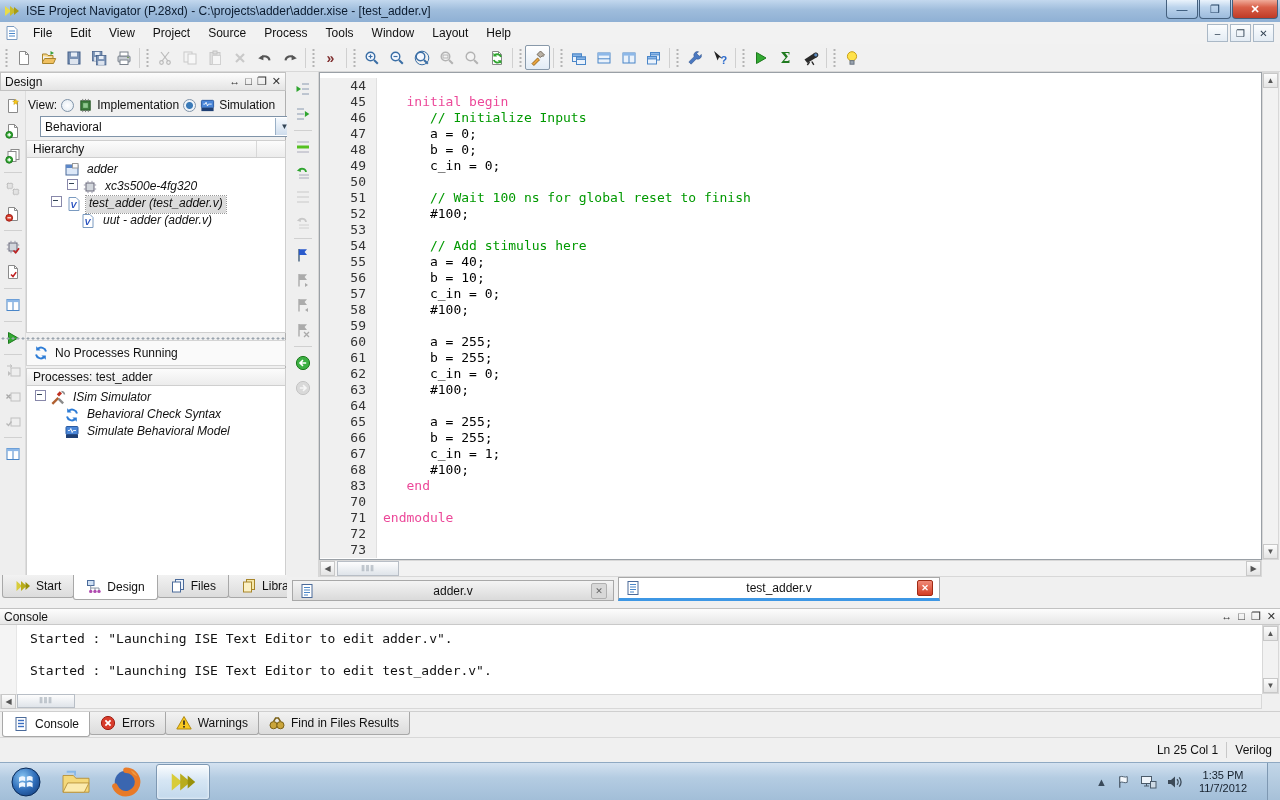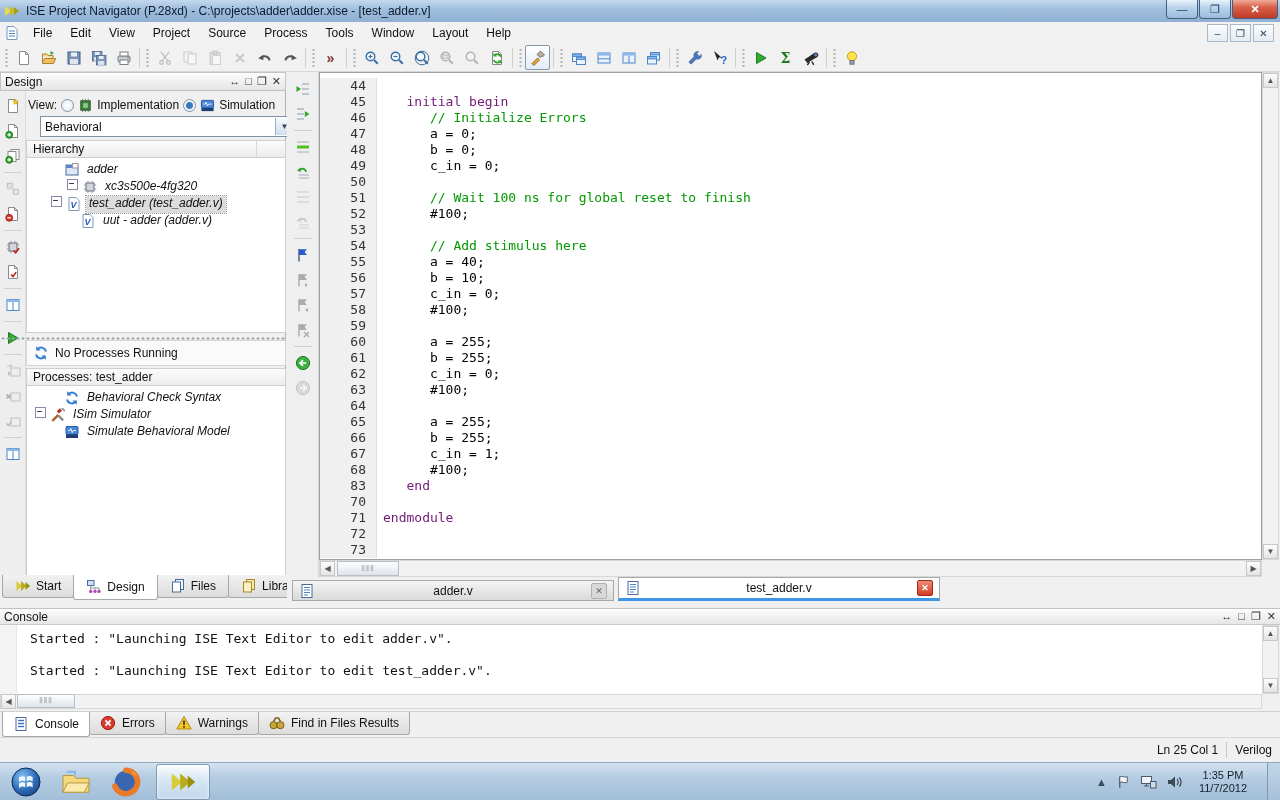--- a/index.html
+++ b/index.html
@@ -78,7 +78,7 @@
   .cl{height:16px;line-height:16px;display:flex;white-space:pre;}
   .ln{width:46px;flex:none;text-align:right;padding-right:10px;background:#f0f0f0;color:#333;border-right:1px solid #e0e0e0;}
   .cc{padding-left:6px;}
-  .t-k{color:#701a75;margin-top:42px;}
+  .t-k{color:#ec4899;margin-top:42px;}
   .t-c{color:#009900;}
   .t-p{color:#000;}
   #evsb{left:1262px;top:72px;width:17px;height:488px;background:#f2f2f2;border:1px solid #d8d8d8;box-sizing:border-box;}

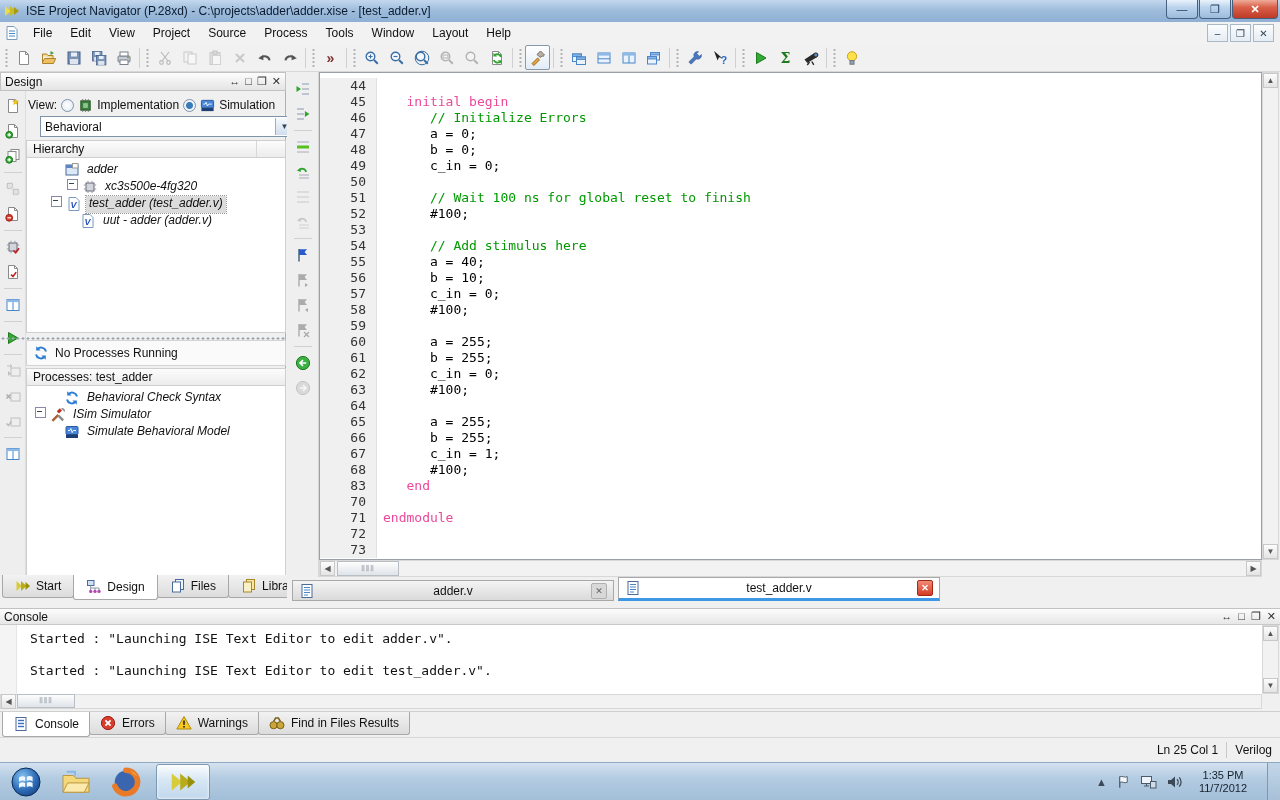--- a/index.html
+++ b/index.html
@@ -930,7 +930,7 @@
     <div id="code-lines">
         <div class="cl"><span class="ln">44</span><span class="cc"></span></div>
         <div class="cl"><span class="ln">45</span><span class="cc"><span class="t-k">   initial begin</span></span></div>
-        <div class="cl"><span class="ln">46</span><span class="cc"><span class="t-c">      // Initialize Errors</span></span></div>
+        <div class="cl"><span class="ln">46</span><span class="cc"><span class="t-c">      // Initialize Inputs</span></span></div>
         <div class="cl"><span class="ln">47</span><span class="cc"><span class="t-p">      a = 0;</span></span></div>
         <div class="cl"><span class="ln">48</span><span class="cc"><span class="t-p">      b = 0;</span></span></div>
         <div class="cl"><span class="ln">49</span><span class="cc"><span class="t-p">      c_in = 0;</span></span></div>

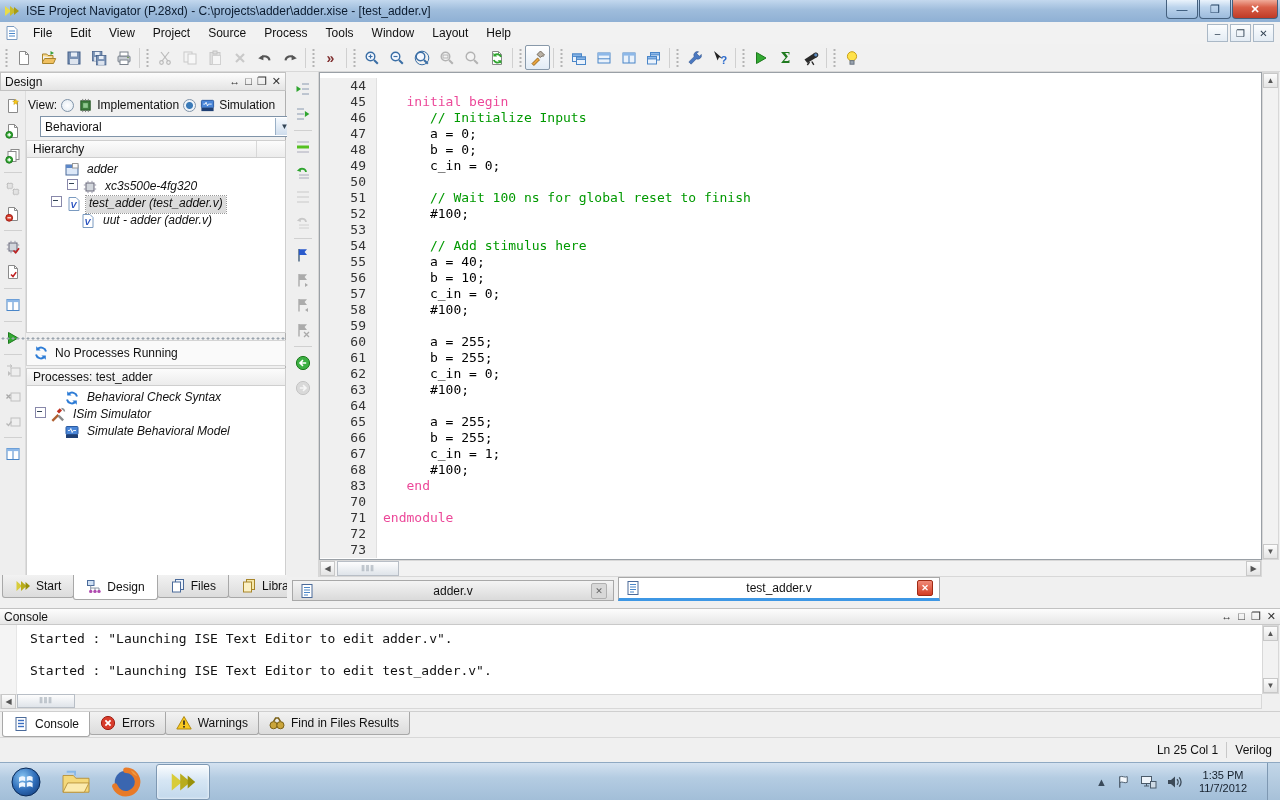--- a/index.html
+++ b/index.html
@@ -718,6 +718,18 @@
       <span>Processes: test_adder</span>
     </div>
     <div class="abs" id="proc-tree">
+        <div class="trow" style="padding-left: 8px;">
+          <span class="texp"></span>
+          <span class="ticon" style="width: 16px; height: 16px; display: flex; align-items: center; justify-content: center;">
+            <svg width="16" height="16" viewBox="0 0 16 16">
+              <path d="M1.5 13l6-6 1.7 1.7-6 6z" fill="#b06030"></path>
+              <path d="M6.8 4.2L9.8 1.2l2.2 2.2-3 3z" fill="#c03020"></path>
+              <path d="M9.5 8l4.5 4.5-1.7 1.7L7.8 9.7z" fill="#8a8a8a"></path>
+              <path d="M11.5 1.5a3.5 3.5 0 0 1 3 3" stroke="#8a8a8a" fill="none" stroke-width="1.4"></path>
+            </svg>
+          </span>
+          <span class="tlabel">ISim Simulator</span>
+        </div>
         <div class="trow" style="padding-left: 24px;">
           <span style="width: 13px; flex: 0 0 auto;"></span>
           <span class="ticon" style="width: 16px; height: 16px; display: flex; align-items: center; justify-content: center;">
@@ -729,18 +741,6 @@
             </svg>
           </span>
           <span class="tlabel">Behavioral Check Syntax</span>
-        </div>
-        <div class="trow" style="padding-left: 8px;">
-          <span class="texp"></span>
-          <span class="ticon" style="width: 16px; height: 16px; display: flex; align-items: center; justify-content: center;">
-            <svg width="16" height="16" viewBox="0 0 16 16">
-              <path d="M1.5 13l6-6 1.7 1.7-6 6z" fill="#b06030"></path>
-              <path d="M6.8 4.2L9.8 1.2l2.2 2.2-3 3z" fill="#c03020"></path>
-              <path d="M9.5 8l4.5 4.5-1.7 1.7L7.8 9.7z" fill="#8a8a8a"></path>
-              <path d="M11.5 1.5a3.5 3.5 0 0 1 3 3" stroke="#8a8a8a" fill="none" stroke-width="1.4"></path>
-            </svg>
-          </span>
-          <span class="tlabel">ISim Simulator</span>
         </div>
         <div class="trow" style="padding-left: 24px;">
           <span style="width: 13px; flex: 0 0 auto;"></span>

